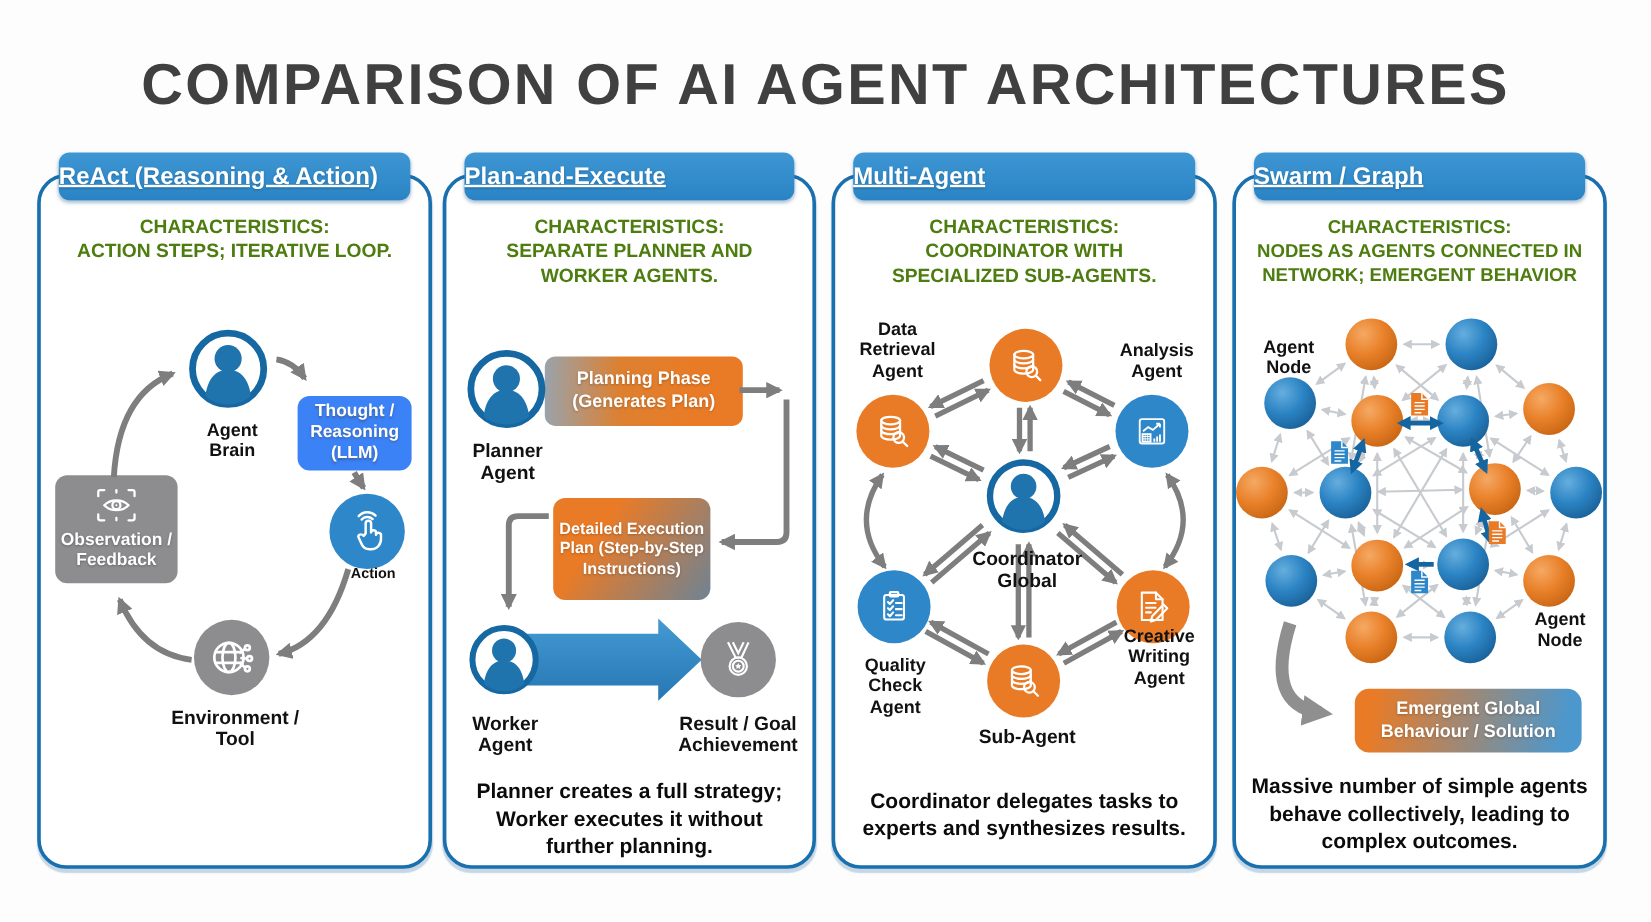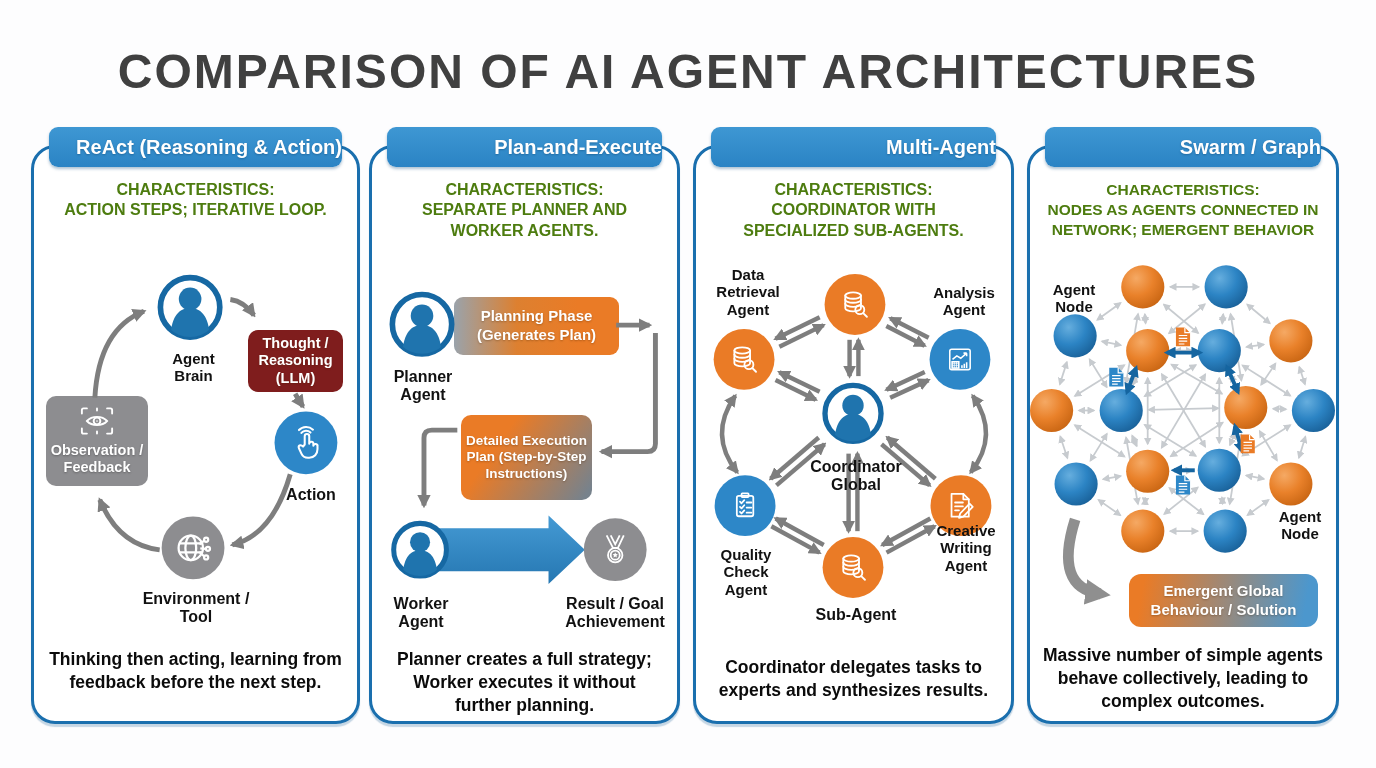--- a/index.html
+++ b/index.html
@@ -23,9 +23,9 @@
   .hdr{
     position:absolute;top:-21px;left:15px;right:15px;height:40px;border-radius:9px;
     background:linear-gradient(180deg,#3e97d3,#2a83c4);
-    color:#fff;font-size:20px;font-weight:bold;text-align:right;line-height:40px;
+    color:#fff;font-size:20px;font-weight:bold;text-align:left;line-height:40px;
     box-shadow:0 2px 3px rgba(20,80,130,.35);z-index:4;
-    text-shadow:0 1px 2px rgba(10,60,100,.4);white-space:nowrap;
+    text-shadow:0 1px 2px rgba(10,60,100,.4);white-space:nowrap;text-decoration:underline;
   }
   .chars{position:absolute;top:32px;left:0;right:0;text-align:center;
     font-weight:bold;font-size:16px;line-height:1.28;color:#4d7c0f;z-index:3}

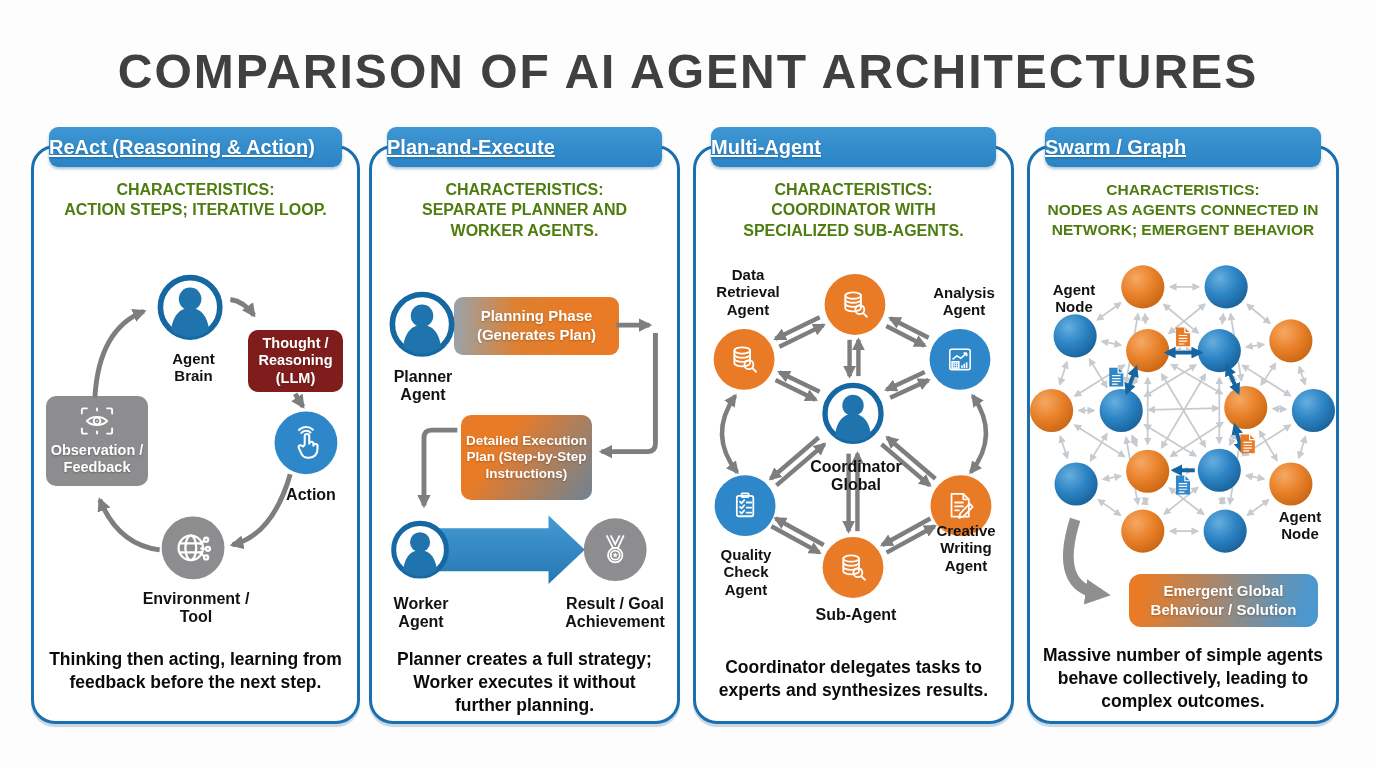--- a/index.html
+++ b/index.html
@@ -38,7 +38,7 @@
   .dsvg{position:absolute;left:0;top:0;width:100%;height:100%;z-index:2;pointer-events:none}
   .box{position:absolute;z-index:1;color:#fff;font-weight:bold;text-align:center;
     text-shadow:0 1px 2px rgba(70,35,0,.35)}
-  .b-thought{left:214px;top:182px;width:95px;height:62px;background:#7f1d1d;
+  .b-thought{left:214px;top:182px;width:95px;height:62px;background:#3b82f6;
     border-radius:10px;font-size:14.5px;line-height:1.2;padding-top:5px;box-sizing:border-box}
   .b-obs{left:12px;top:248px;width:102px;height:90px;background:#8d8d90;border-radius:10px;
     font-size:14.5px;line-height:1.15;text-shadow:0 1px 2px rgba(40,40,40,.4)}

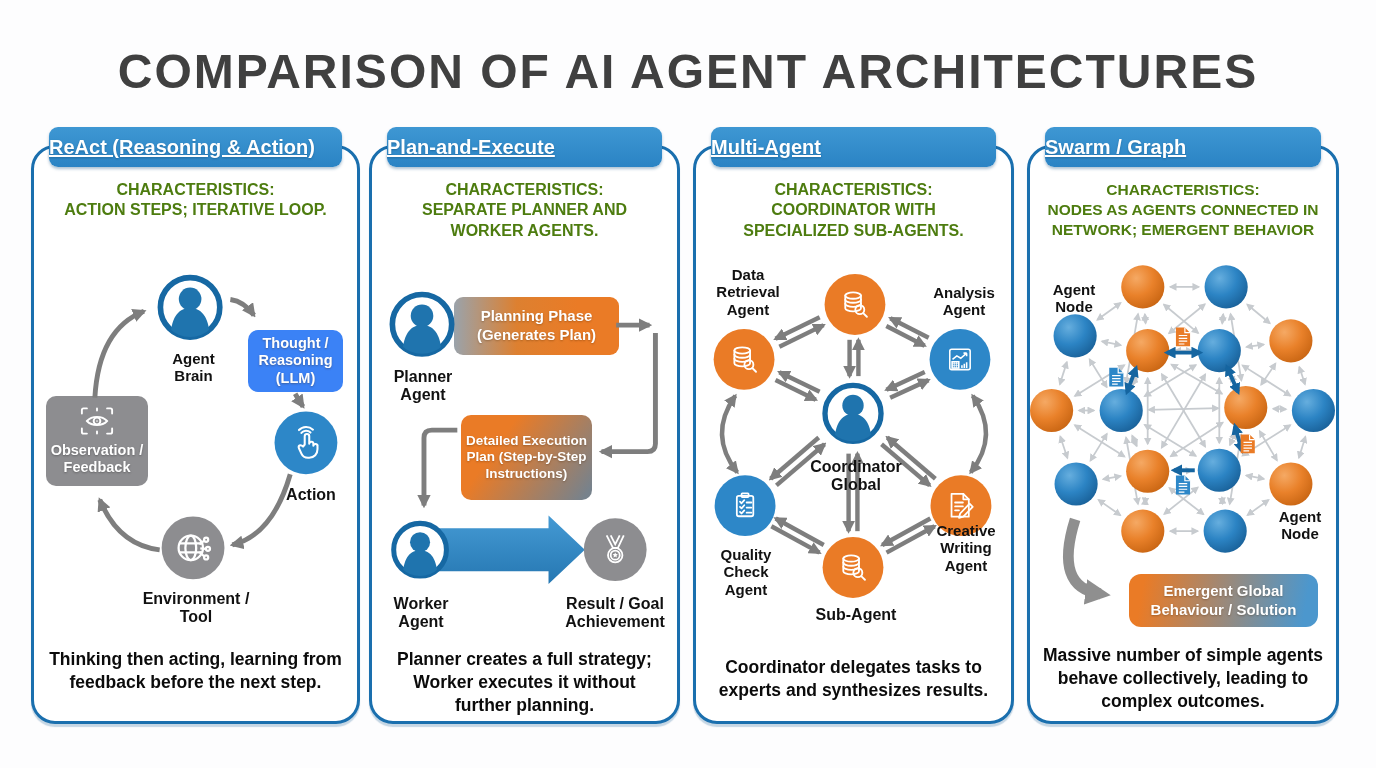--- a/index.html
+++ b/index.html
@@ -198,7 +198,7 @@
   </svg>
 
   <div class="lbl" style="left:122px;top:202px;width:75px">Agent Brain</div>
-  <div class="lbl" style="left:242px;top:338px;width:70px;font-size:16px">Action</div>
+  <div class="lbl" style="left:242px;top:324px;width:70px;font-size:12px">Action</div>
   <div class="lbl" style="left:92px;top:442px;width:140px;font-size:16px">Environment / Tool</div>
   <div class="summary" style="top:500px">Thinking then acting, learning from feedback before the next step.</div>
 </div>

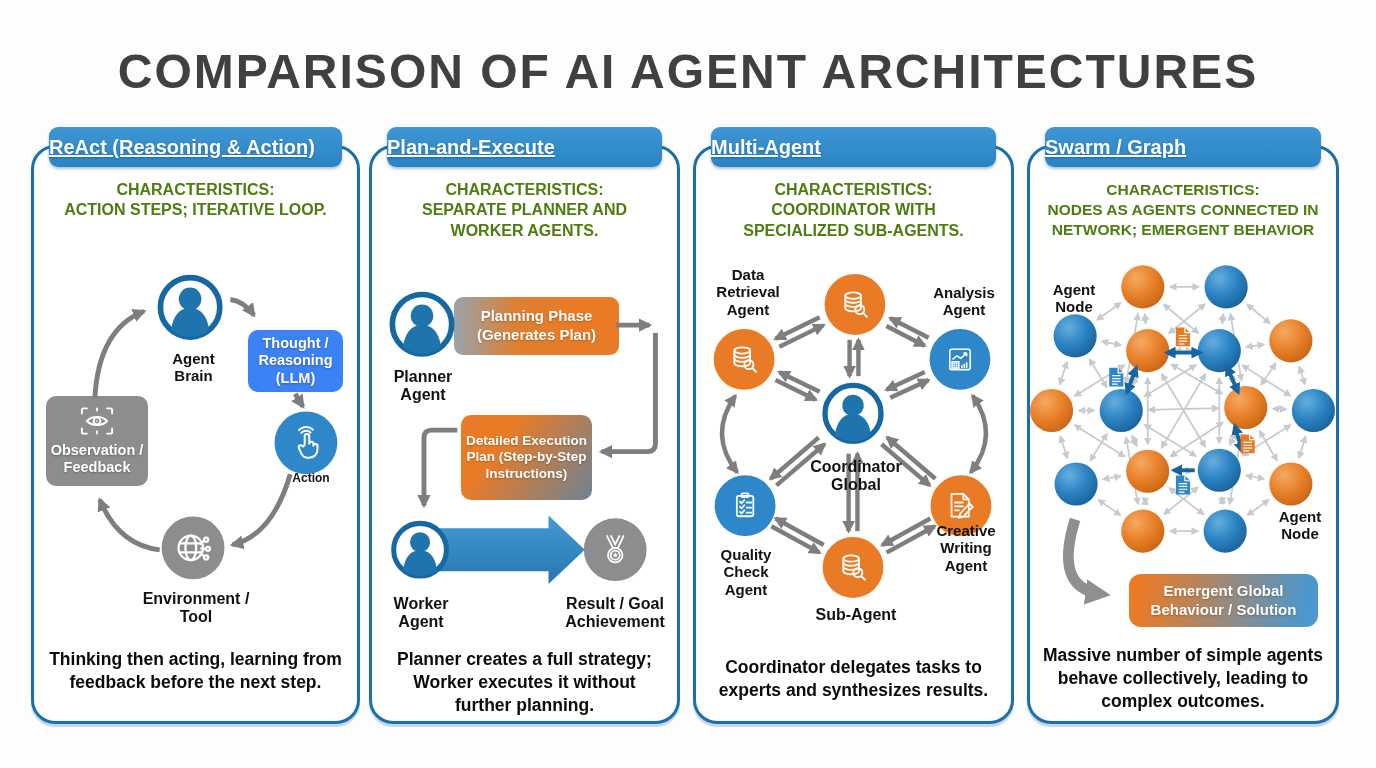--- a/index.html
+++ b/index.html
@@ -200,7 +200,6 @@
   <div class="lbl" style="left:122px;top:202px;width:75px">Agent Brain</div>
   <div class="lbl" style="left:242px;top:324px;width:70px;font-size:12px">Action</div>
   <div class="lbl" style="left:92px;top:442px;width:140px;font-size:16px">Environment / Tool</div>
-  <div class="summary" style="top:500px">Thinking then acting, learning from feedback before the next step.</div>
 </div>
 
 <div class="panel" id="panel-plan">

